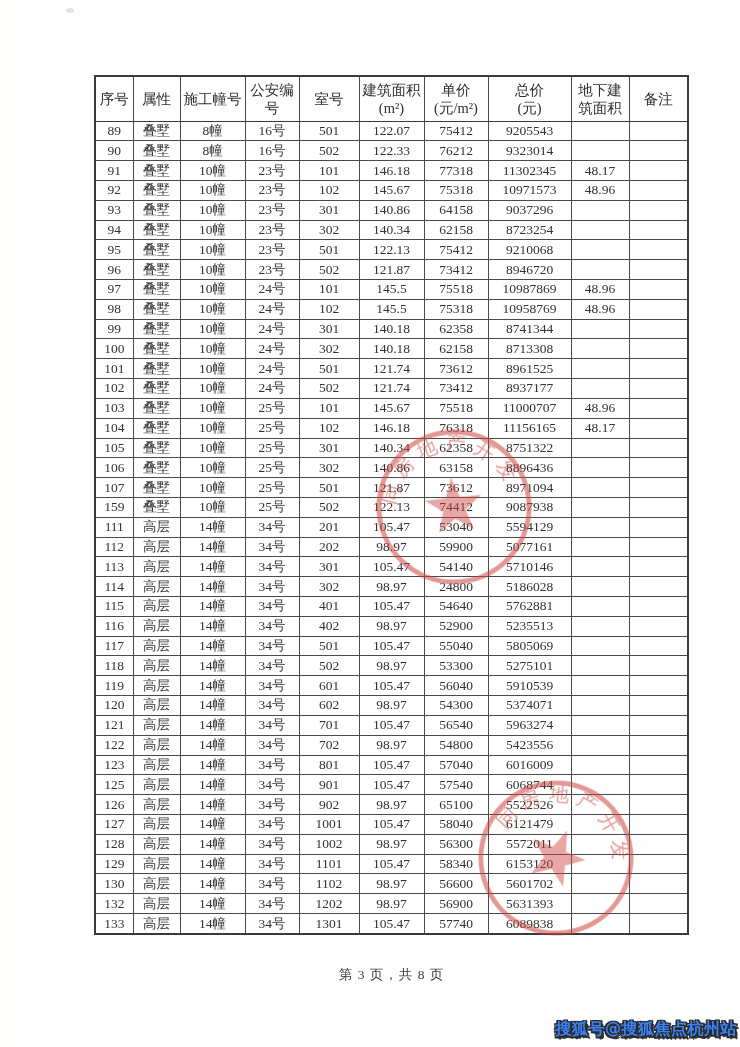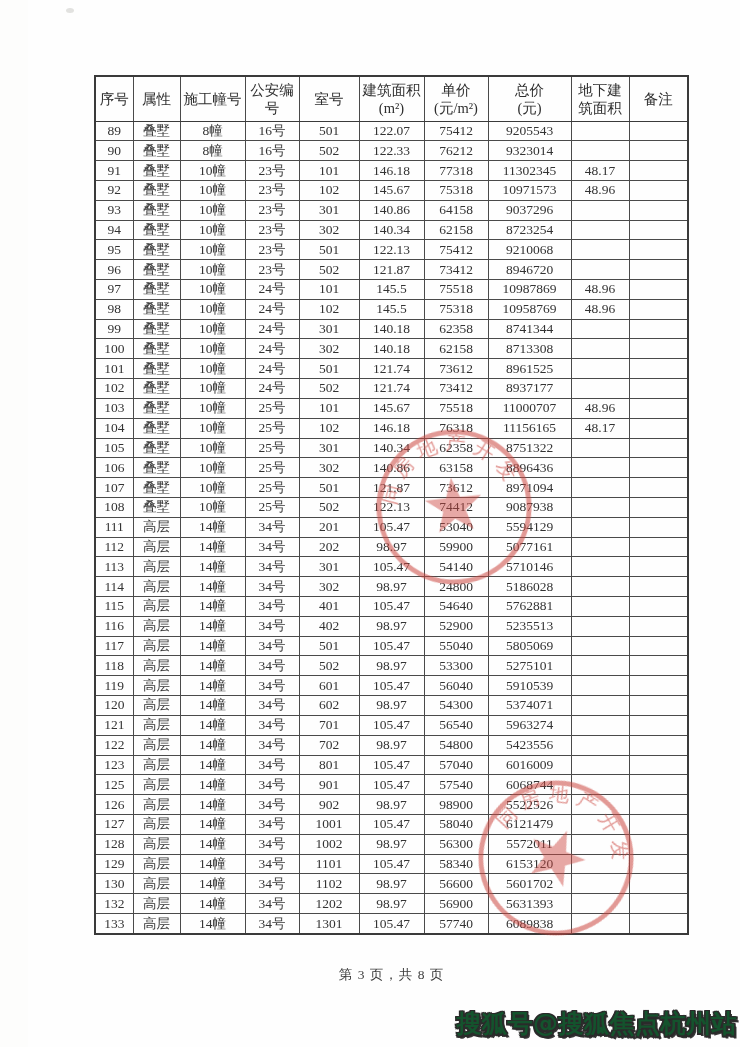--- a/index.html
+++ b/index.html
@@ -345,7 +345,7 @@
             <td></td>
           </tr>
           <tr>
-            <td>108</td>
+            <td>159</td>
             <td>叠墅</td>
             <td>10幢</td>
             <td>25号</td>

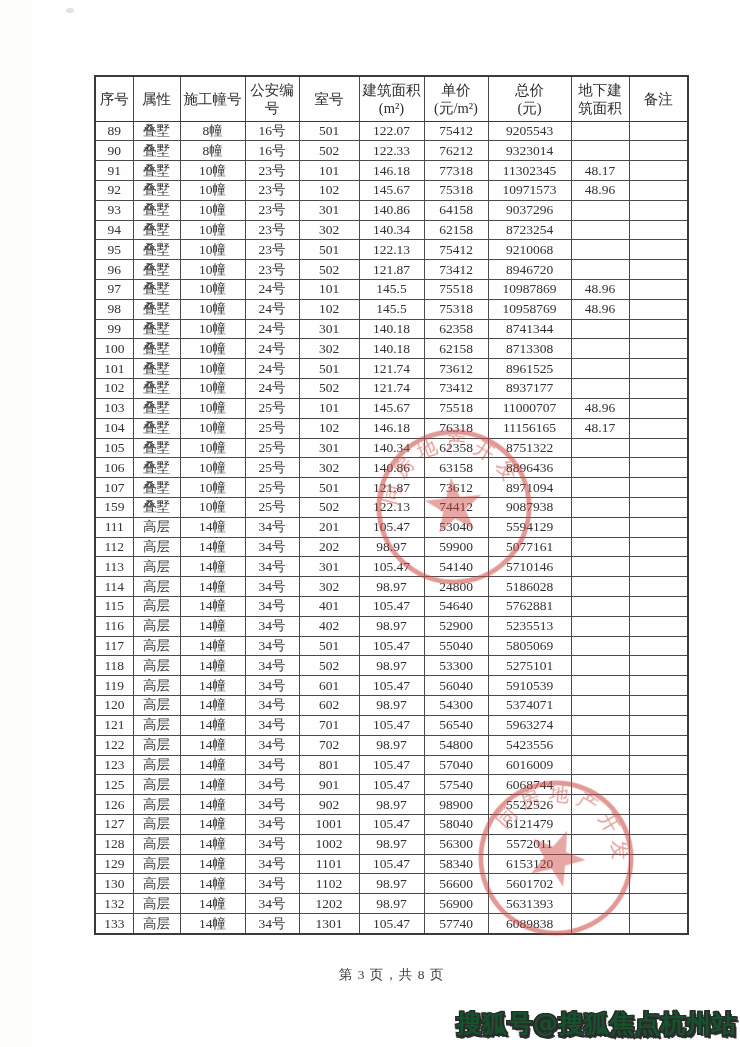--- a/index.html
+++ b/index.html
@@ -531,7 +531,7 @@
             <td>34号</td>
             <td>902</td>
             <td>98.97</td>
-            <td>98900</td>
+            <td>65100</td>
             <td>5522526</td>
             <td></td>
             <td></td>

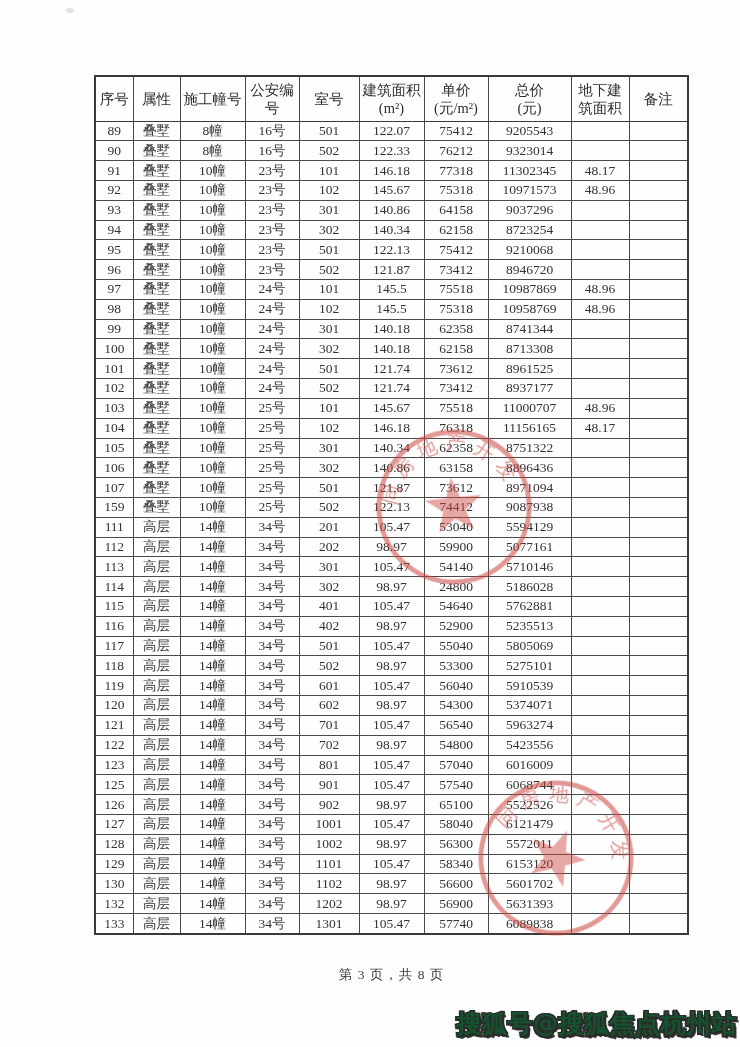--- a/index.html
+++ b/index.html
@@ -64,9 +64,9 @@
     position:absolute; right:3px; bottom:7px;
     font-family:"DejaVu Sans","Liberation Sans",sans-serif;
     font-weight:bold;
-    font-size:25px;
+    font-size:16px;
     letter-spacing:0.5px;
-    color:#14532d;
+    color:#3b82f6;
     text-shadow:
       -1.5px -1.5px 0 #2b2b2b, 1.5px -1.5px 0 #2b2b2b,
       -1.5px  1.5px 0 #2b2b2b, 1.5px  1.5px 0 #2b2b2b,

